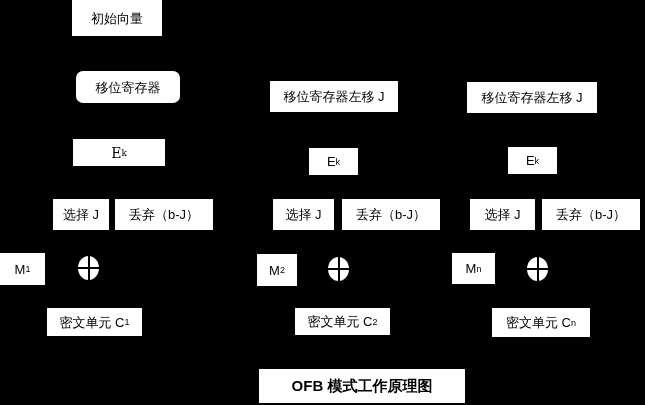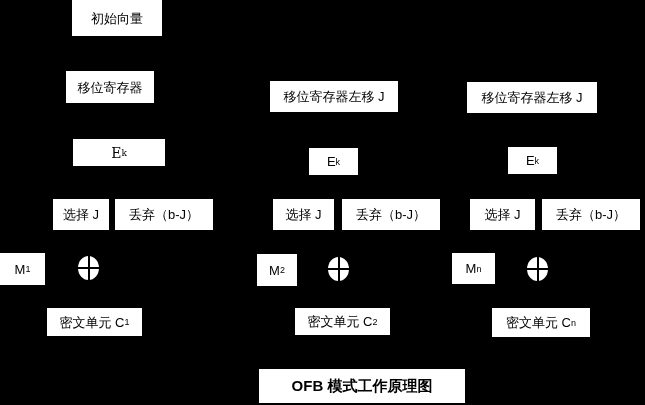--- a/index.html
+++ b/index.html
@@ -67,7 +67,7 @@
 
   <div class="box" style="left:72px; top:0; width:90px; height:36px;">初始向量</div>
 
-  <div class="box" style="left:66px; top:71px; width:88px; height:32px;">移位寄存器</div>
+  <div class="box" style="left:76px; top:71px; width:104px; height:32px;border-radius:7px;">移位寄存器</div>
 
   <div class="box serif" style="left:73px; top:139px; width:92px; height:27px;">
     <span>E</span>

